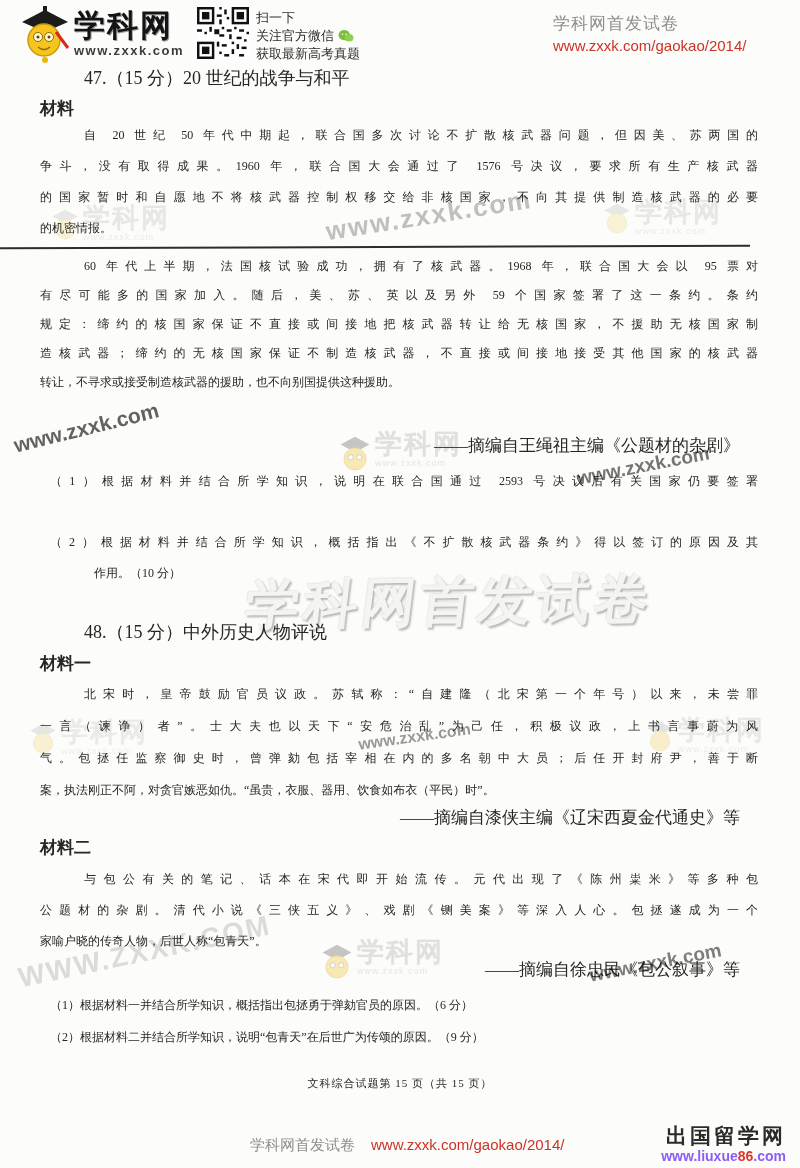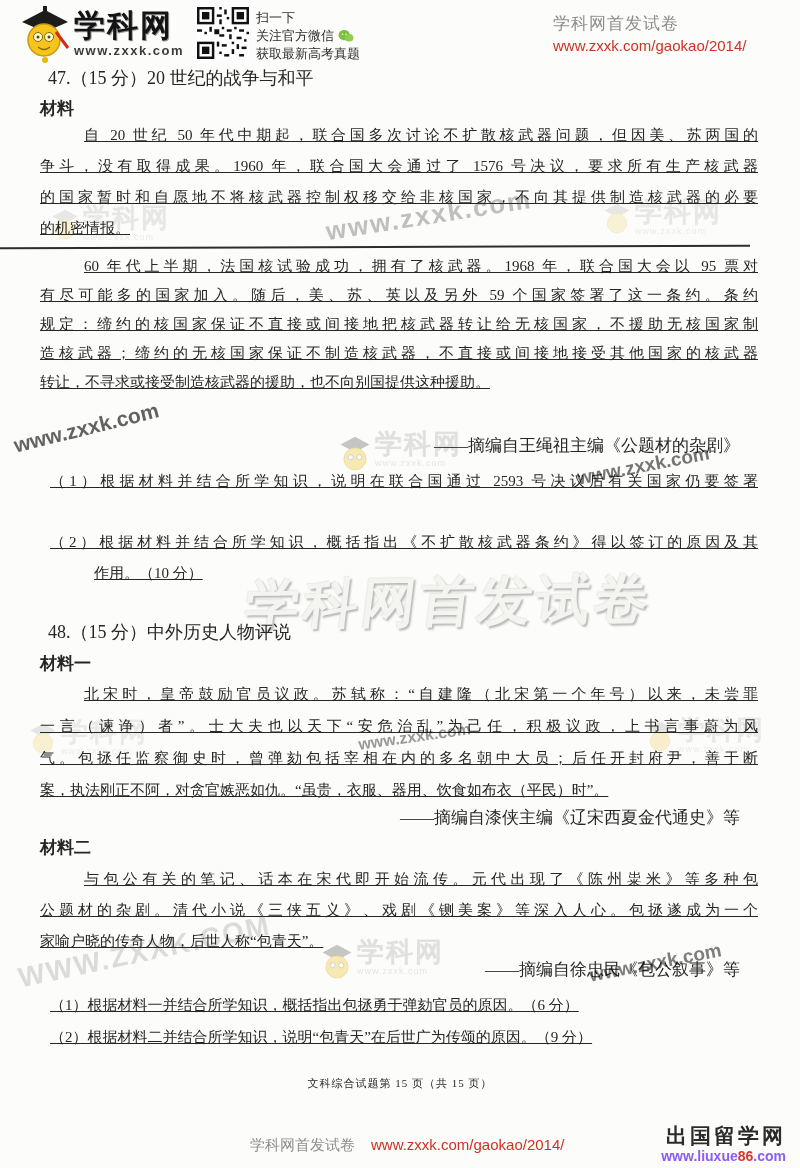--- a/index.html
+++ b/index.html
@@ -26,7 +26,7 @@
         transform:rotate(-0.2deg);}
 
   
-  .ttl{font-size:18px;white-space:nowrap;}
+  .ttl{font-size:18px;white-space:nowrap;margin-left:36px;}
   .mat{font-family:"Liberation Sans",sans-serif;font-weight:bold;font-size:17px;white-space:nowrap;}
   .para{width:718px;}
   .ln{font-size:15px;line-height:31px;text-align:justify;text-align-last:justify;

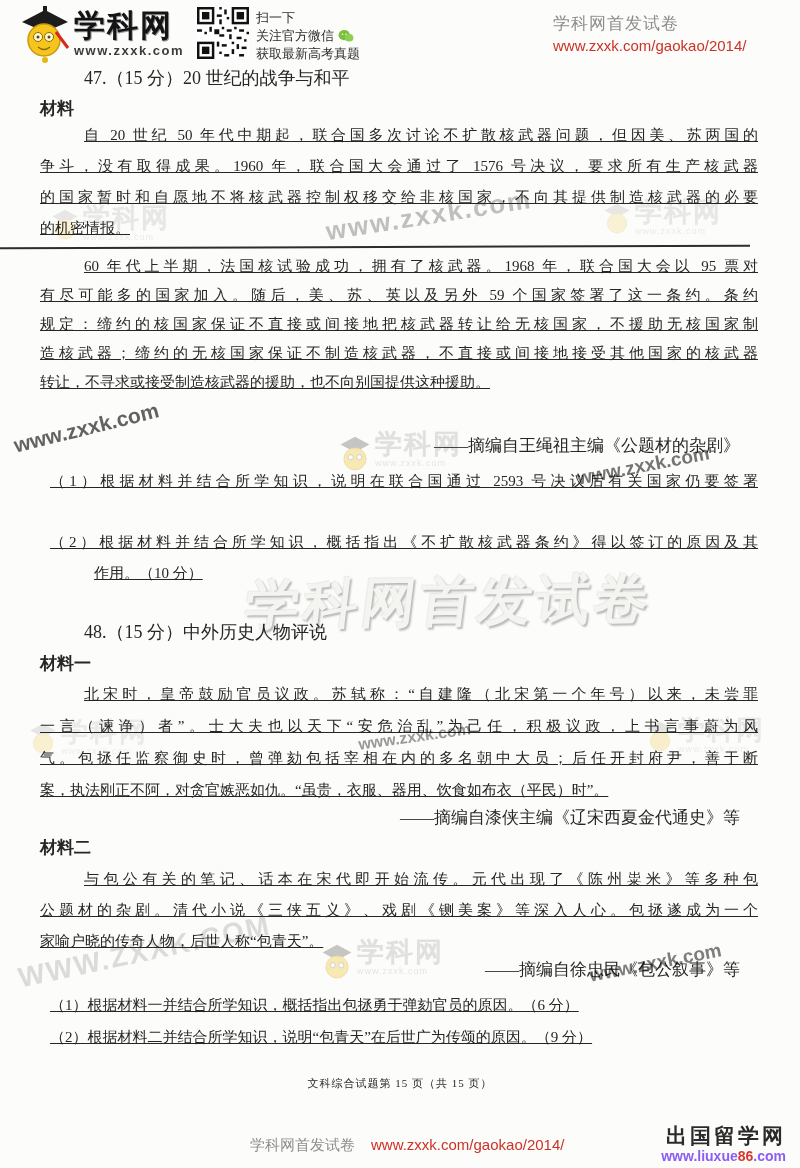--- a/index.html
+++ b/index.html
@@ -29,8 +29,8 @@
   .ttl{font-size:18px;white-space:nowrap;margin-left:36px;}
   .mat{font-family:"Liberation Sans",sans-serif;font-weight:bold;font-size:17px;white-space:nowrap;}
   .para{width:718px;}
-  .ln{font-size:15px;line-height:31px;text-align:justify;text-align-last:justify;
-      text-justify:inter-character;text-decoration:underline;}
+  .ln{font-size:12px;line-height:31px;text-align:justify;text-align-last:justify;
+      text-justify:inter-character;}
   .ln.end{text-align-last:left;}
   .ind{padding-left:44px;}
   .p2 .ln{line-height:29px;}

